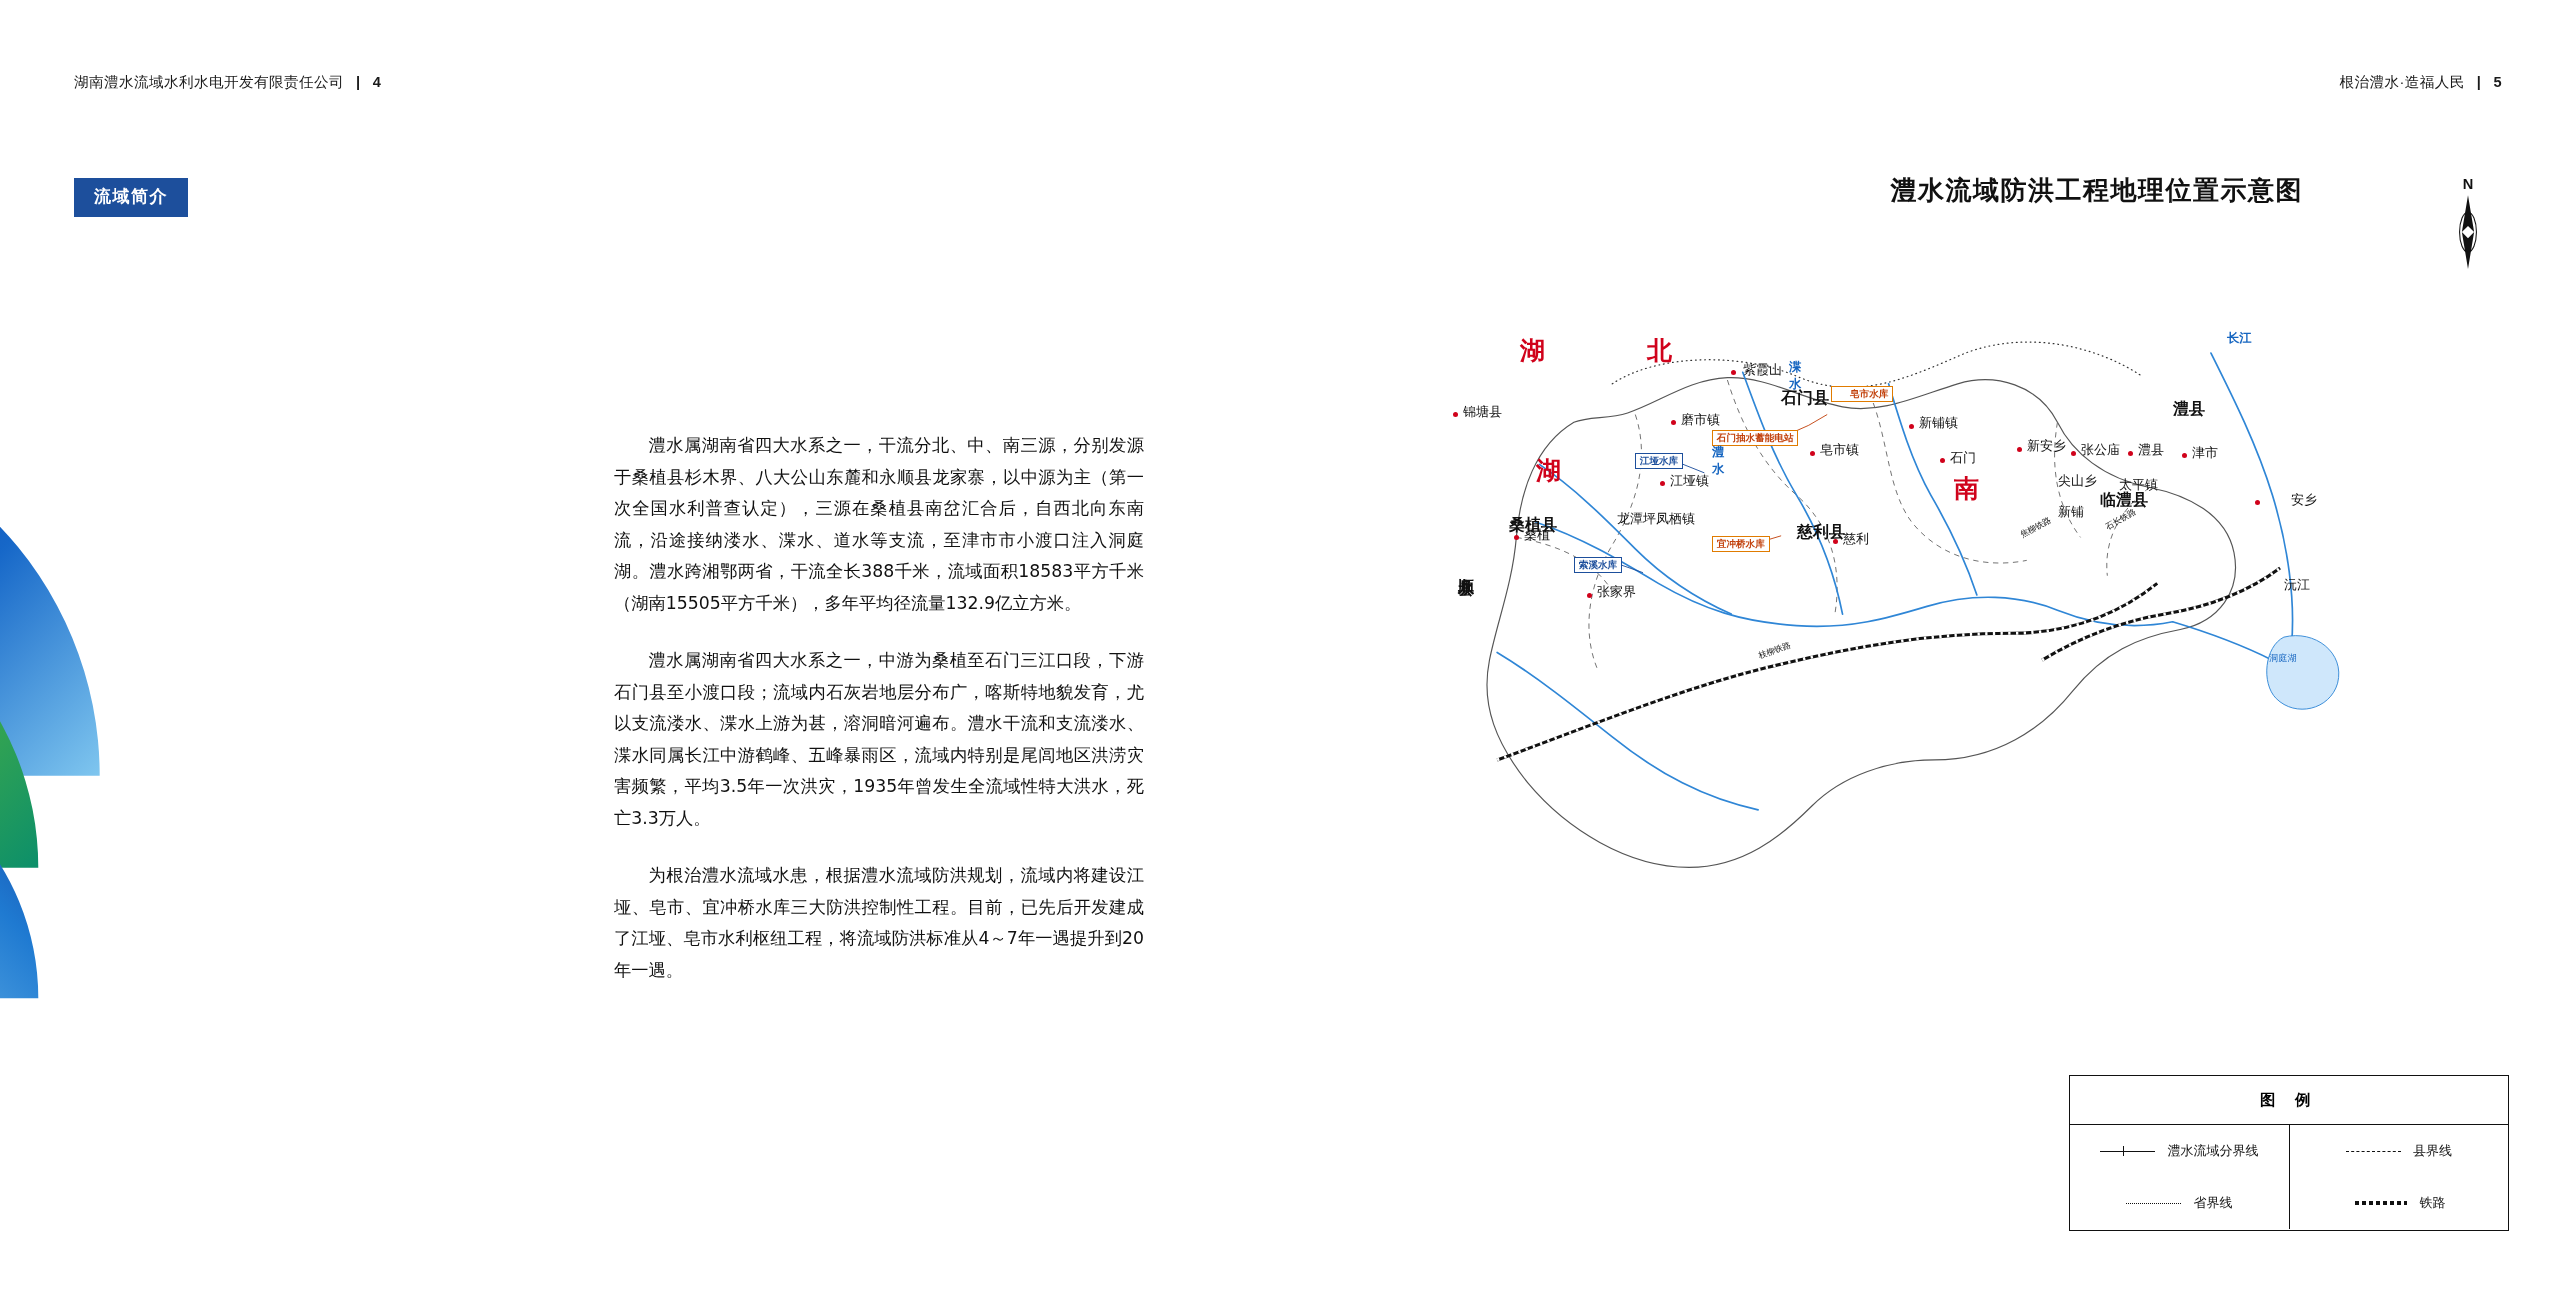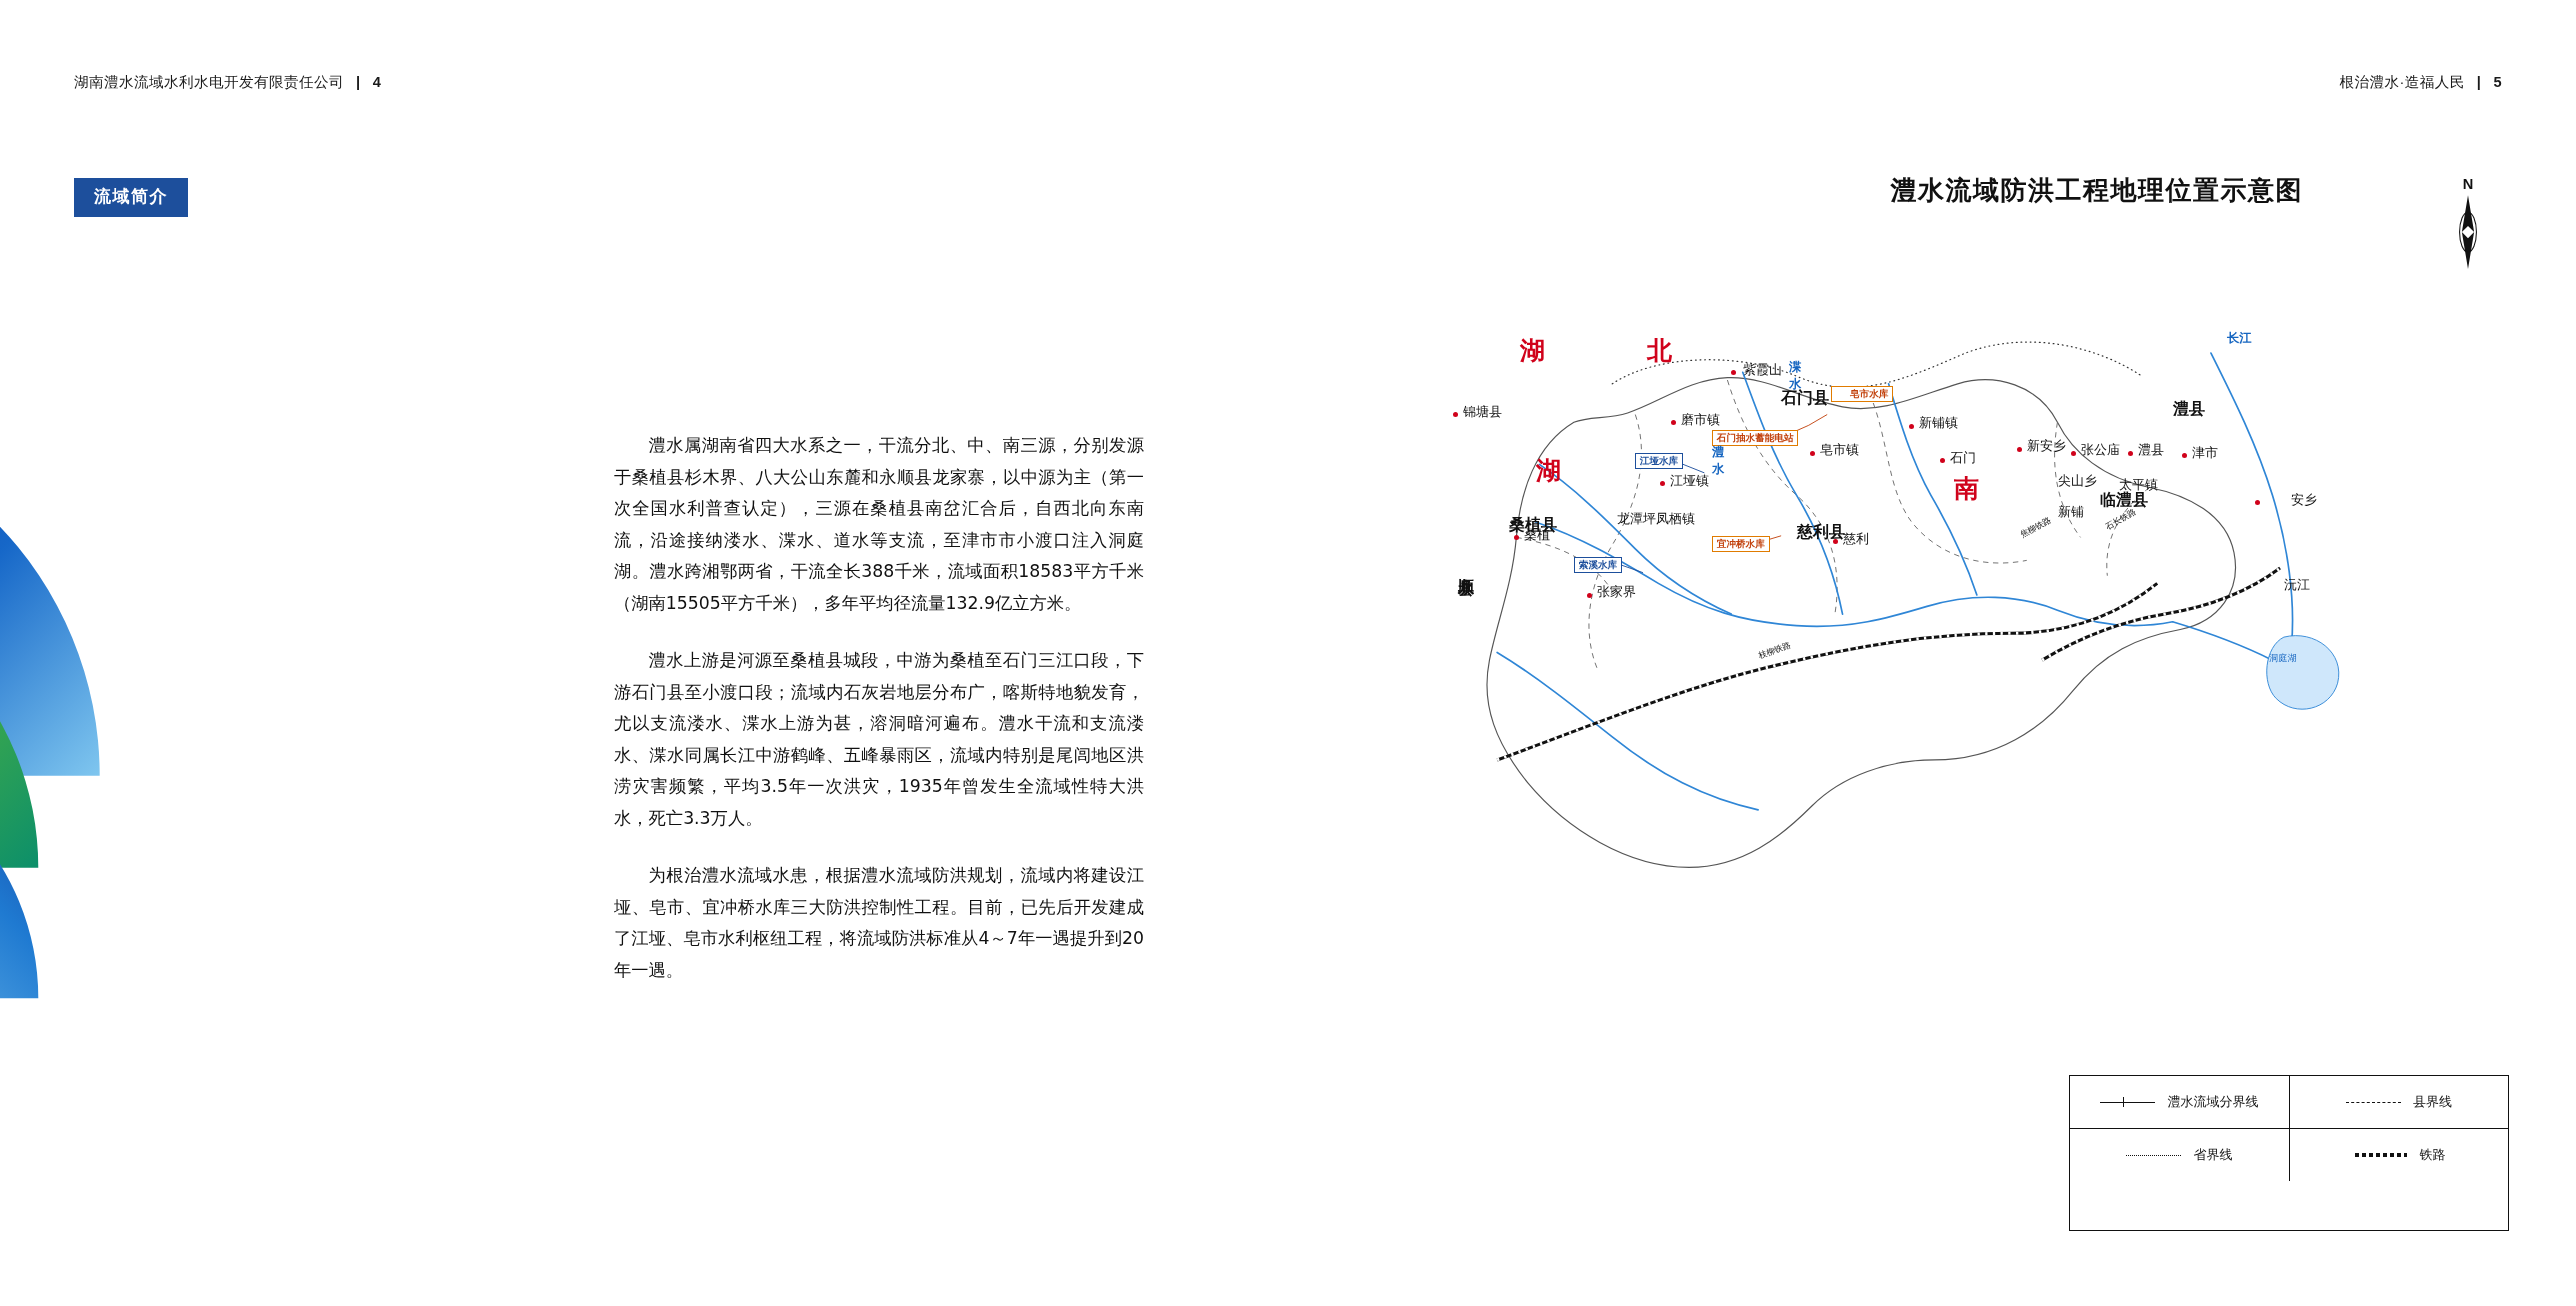--- a/index.html
+++ b/index.html
@@ -131,7 +131,7 @@
 
   <div class="body-col">
     <p>澧水属湖南省四大水系之一，干流分北、中、南三源，分别发源于桑植县杉木界、八大公山东麓和永顺县龙家寨，以中源为主（第一次全国水利普查认定），三源在桑植县南岔汇合后，自西北向东南流，沿途接纳溇水、渫水、道水等支流，至津市市小渡口注入洞庭湖。澧水跨湘鄂两省，干流全长388千米，流域面积18583平方千米（湖南15505平方千米），多年平均径流量132.9亿立方米。</p>
-    <p>澧水上游是河源至桑植县城段，中游为桑植至石门三江口段，下游石门县至小渡口段；流域内石灰岩地层分布广，喀斯特地貌发育，尤以支流溇水、渫水上游为甚，溶洞暗河遍布。澧水干流和支流溇水、渫水同属长江中游鹤峰、五峰暴雨区，流域内特别是尾闾地区洪涝灾害频繁，平均3.5年一次洪灾，1935年曾发生全流域性特大洪水，死亡3.3万人。</p>
+    <p>澧水属湖南省四大水系之一，中游为桑植至石门三江口段，下游石门县至小渡口段；流域内石灰岩地层分布广，喀斯特地貌发育，尤以支流溇水、渫水上游为甚，溶洞暗河遍布。澧水干流和支流溇水、渫水同属长江中游鹤峰、五峰暴雨区，流域内特别是尾闾地区洪涝灾害频繁，平均3.5年一次洪灾，1935年曾发生全流域性特大洪水，死亡3.3万人。</p>
     <p>为根治澧水流域水患，根据澧水流域防洪规划，流域内将建设江垭、皂市、宜冲桥水库三大防洪控制性工程。目前，已先后开发建成了江垭、皂市水利枢纽工程，将流域防洪标准从4～7年一遇提升到20年一遇。</p>
   </div>
 

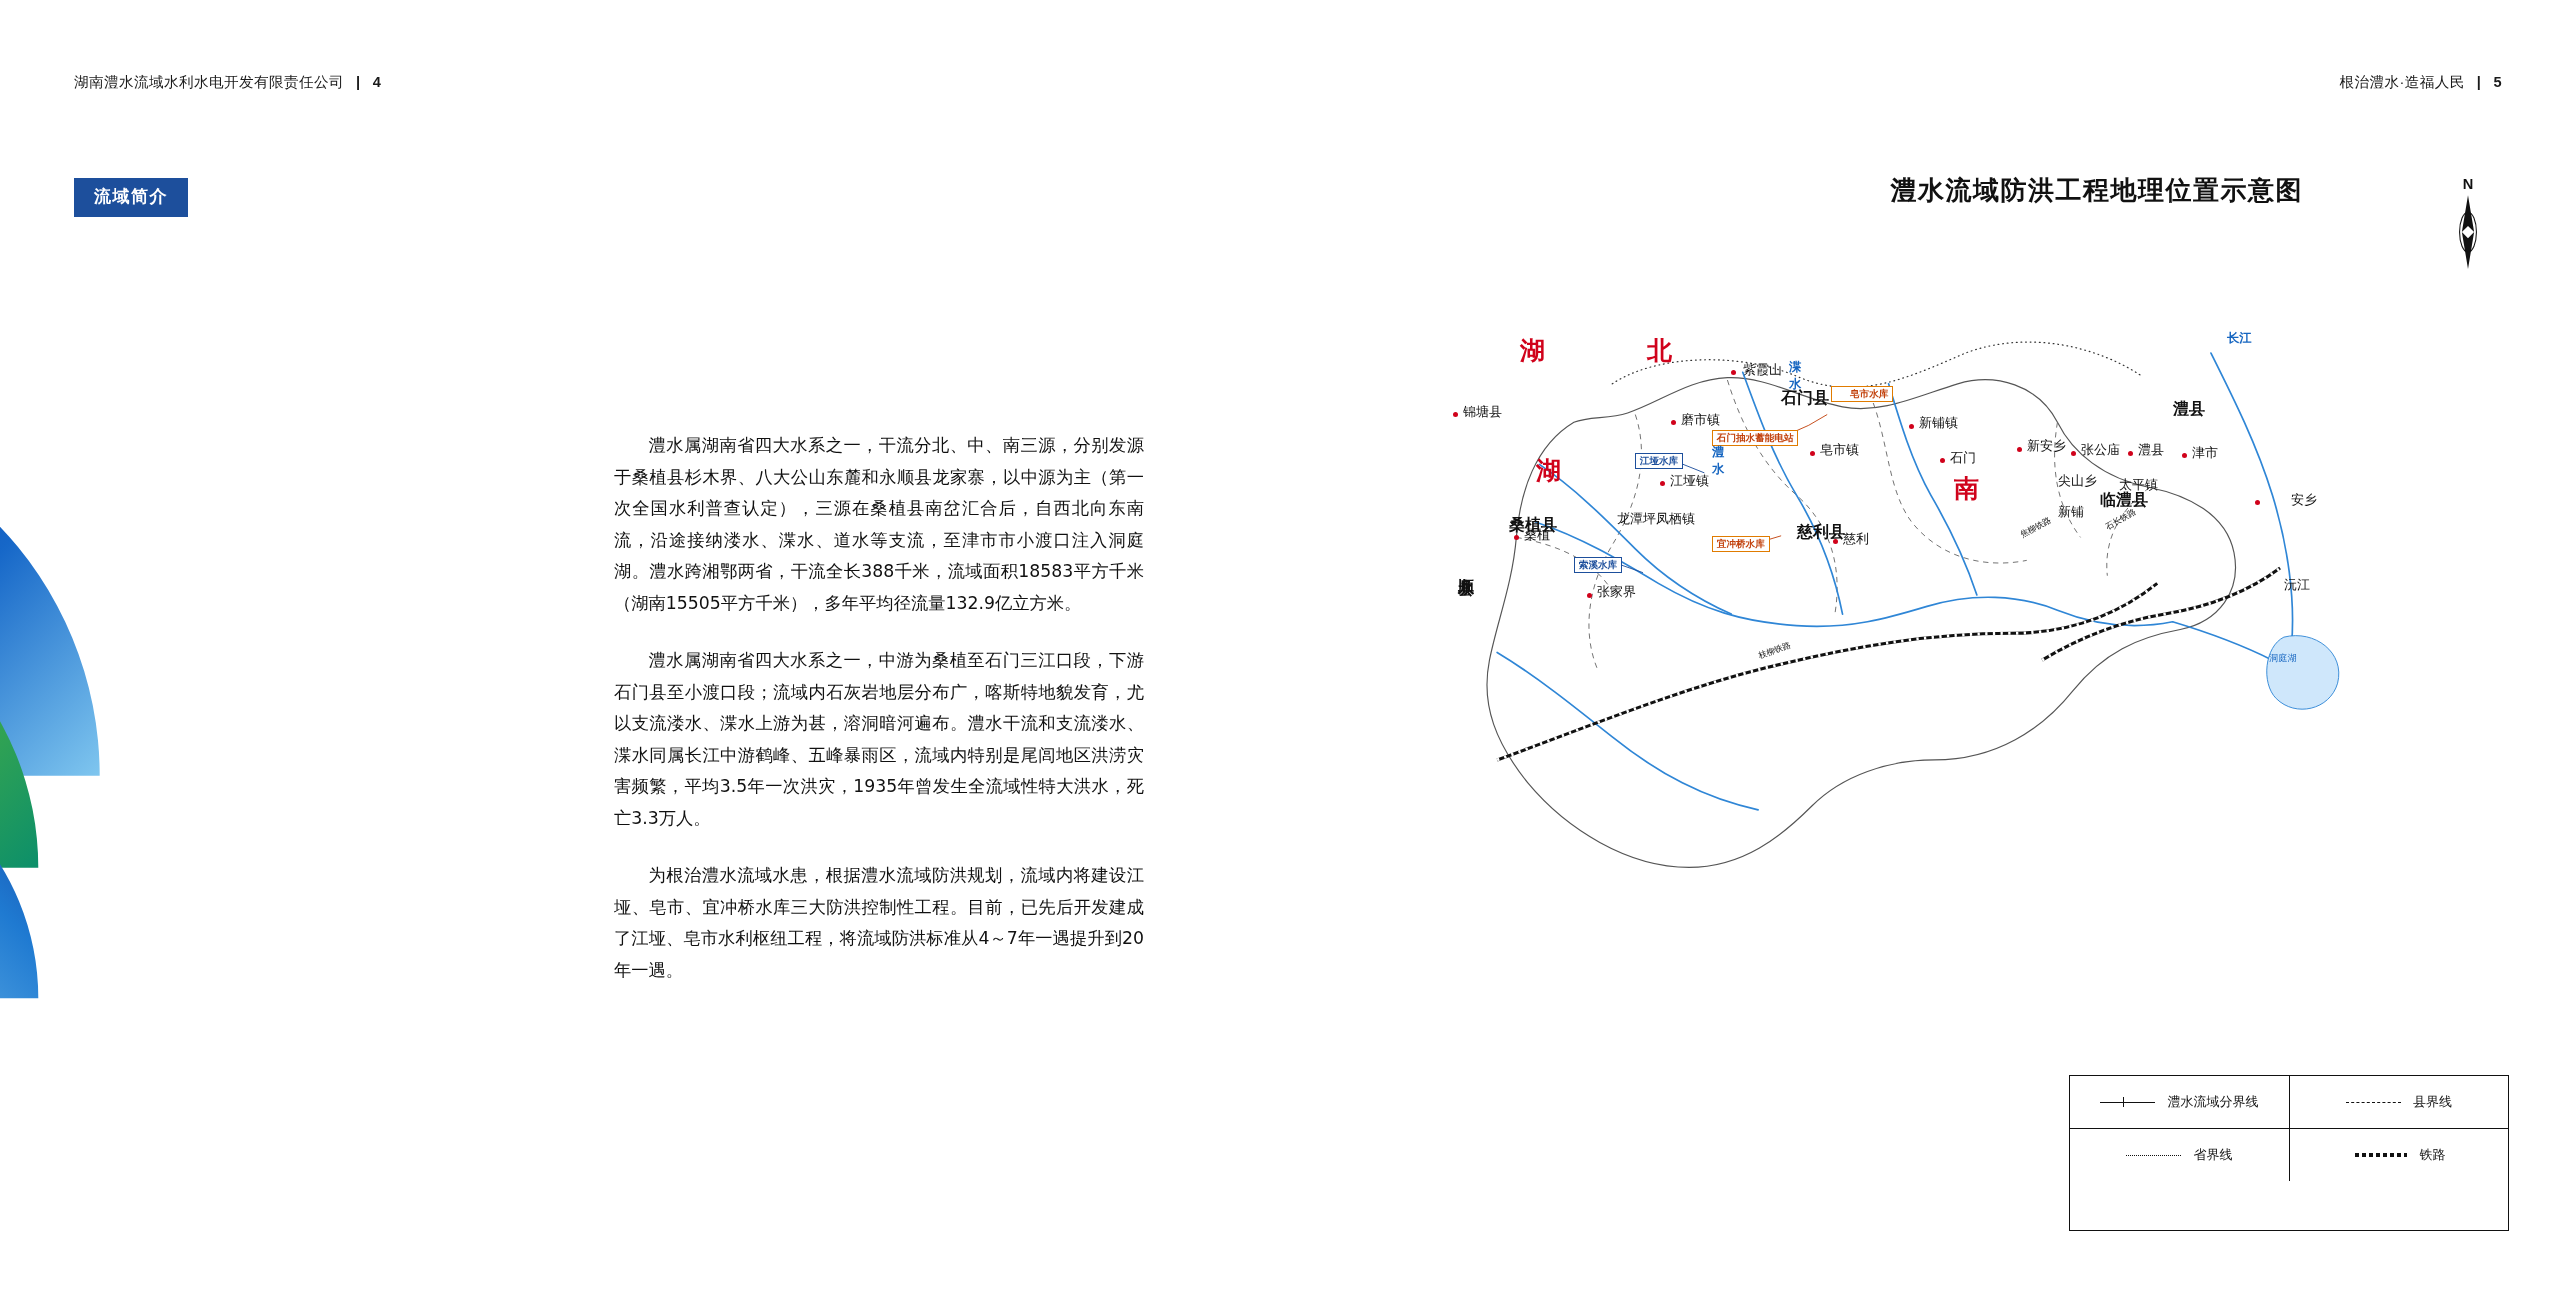--- a/index.html
+++ b/index.html
@@ -285,6 +285,7 @@
   </div>
 
   <div class="legend">
+    <div class="lg-title">图 例</div>
     <div class="lg-row">
       <div class="lg-cell">
         <span class="lg-sym sym-basin"></span>

